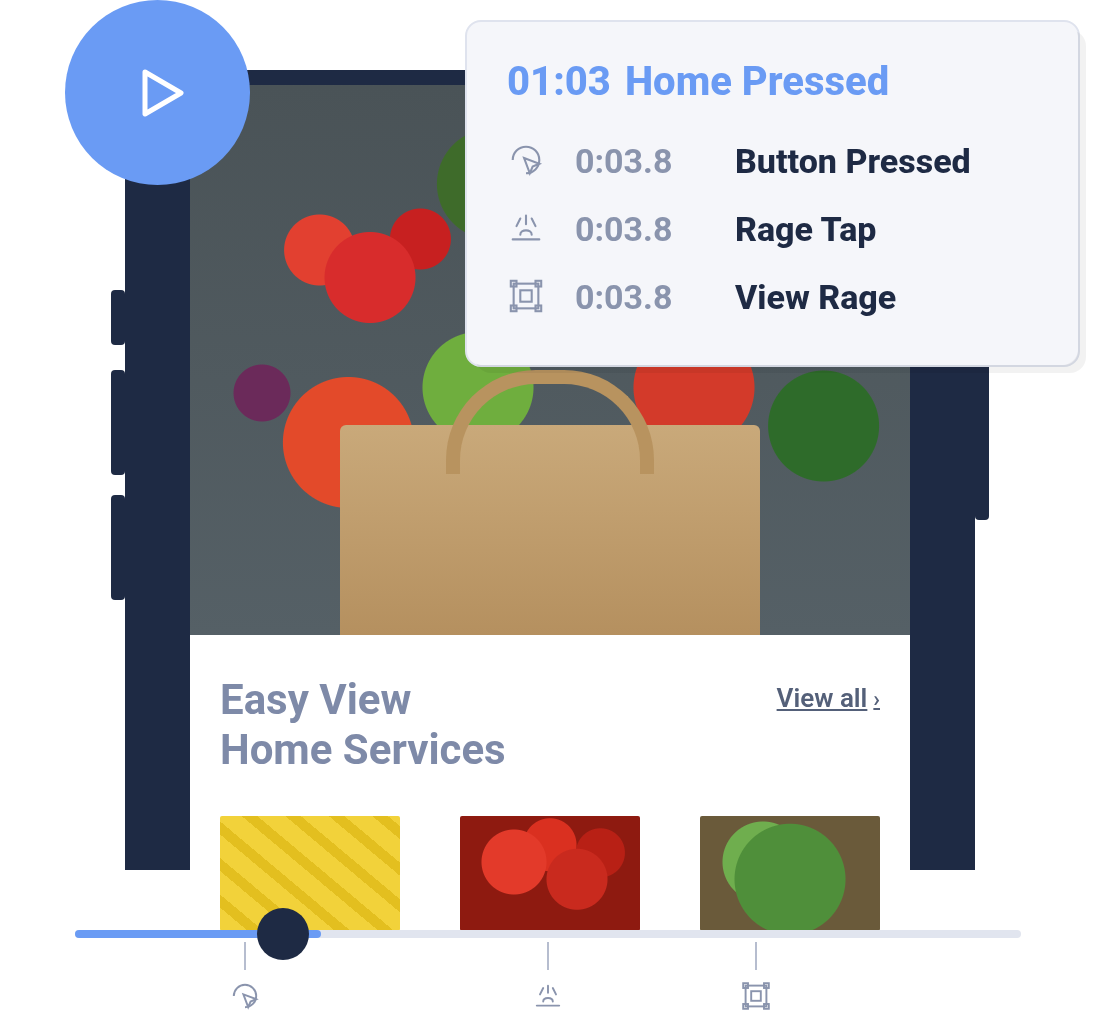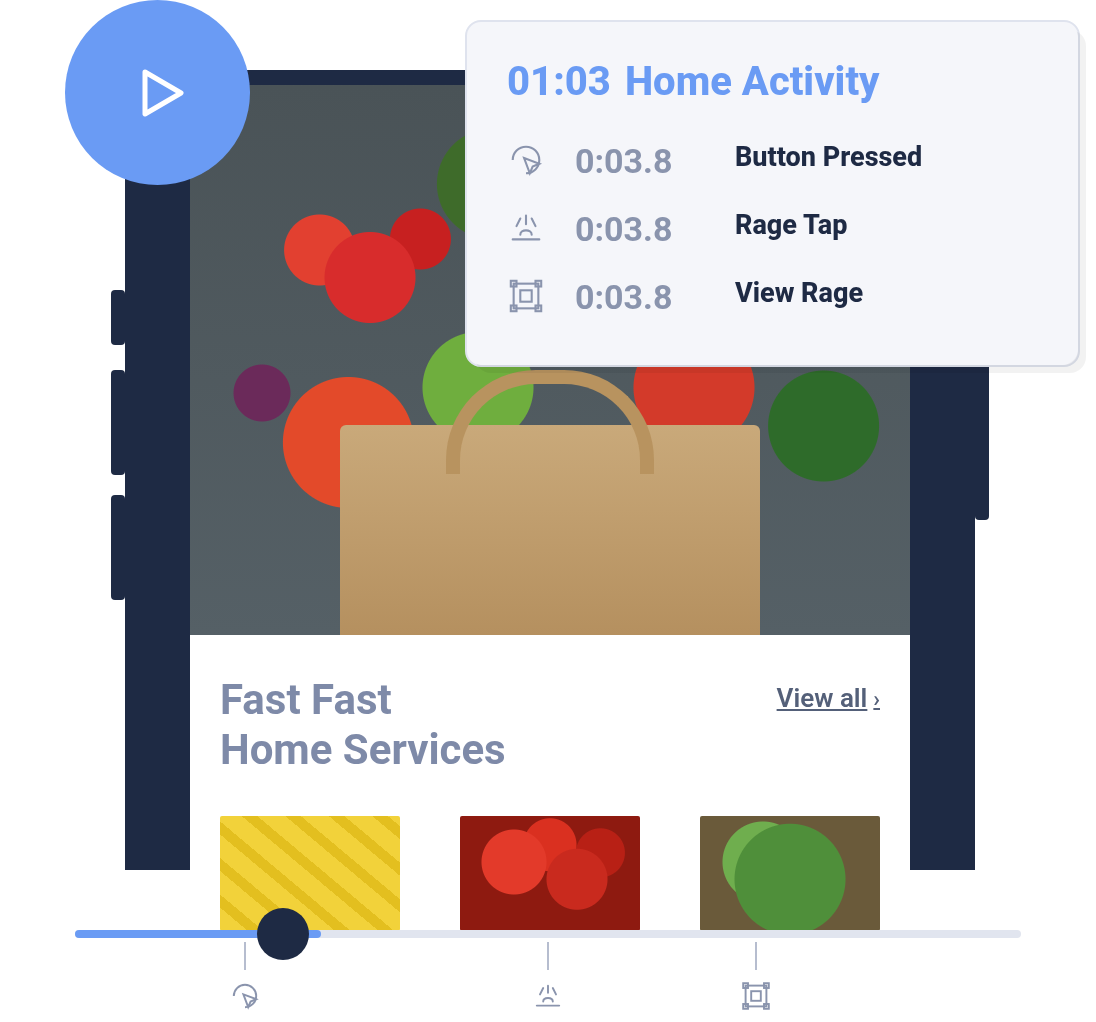--- a/index.html
+++ b/index.html
@@ -327,7 +327,7 @@
 <div class="panel">
   <div class="panel-title">
     <span>01:03</span>
-    <span>Home Activity</span>
+    <span>Home Pressed</span>
   </div>
 
   <div class="evrow">

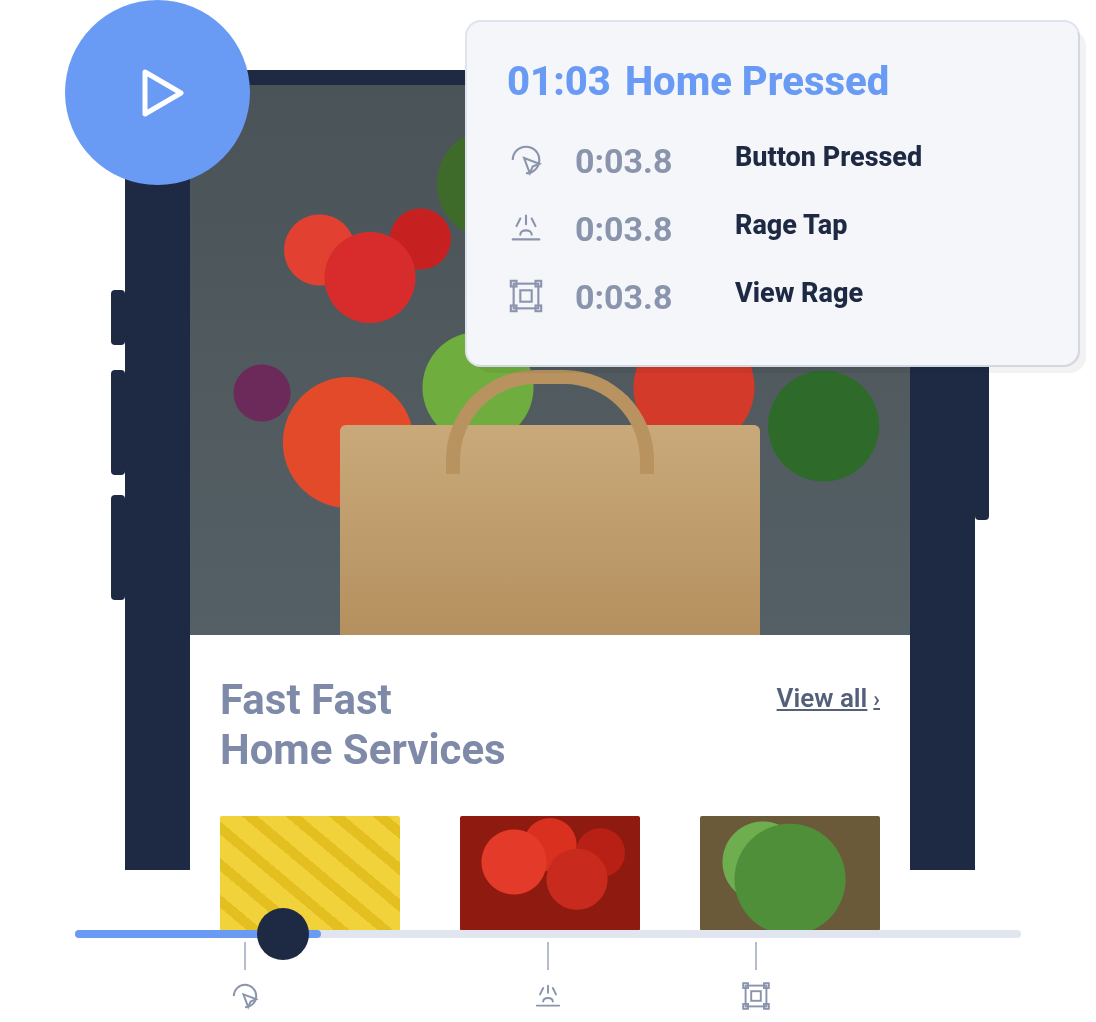--- a/index.html
+++ b/index.html
@@ -214,7 +214,7 @@
     width: 130px;
   }
   .evrow .lbl {
-    font-size: 27px;
+    font-size: 34px;
     font-weight: 800;
     color: #1e2a44;
   }

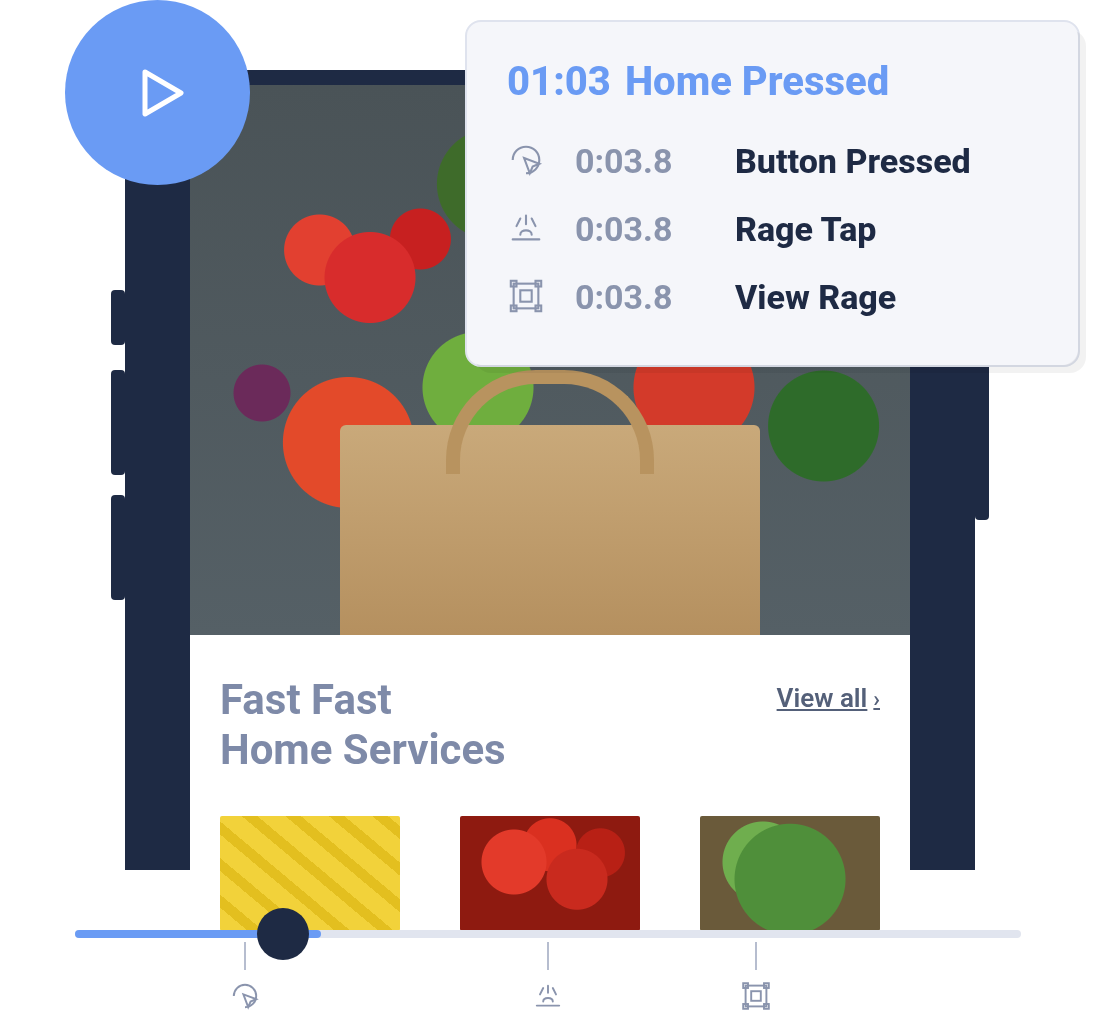--- a/index.html
+++ b/index.html
@@ -300,7 +300,7 @@
     <div class="content-panel">
       <div class="section-head">
         <div class="section-title">
-          <span>Fast Fast</span><br>
+          <span>Easy View</span><br>
           <span>Home Services</span>
         </div>
         <div class="view-all">

